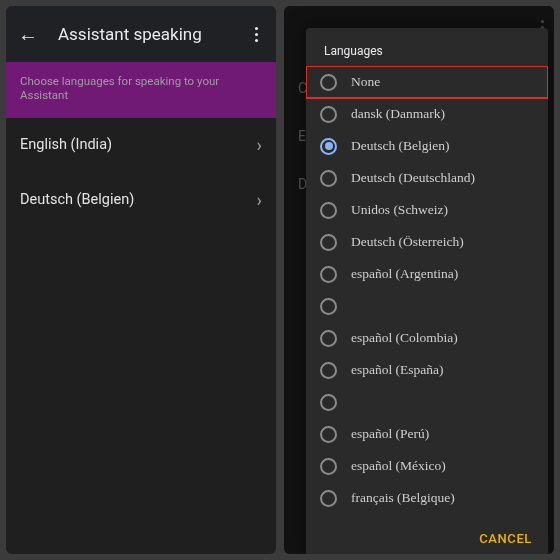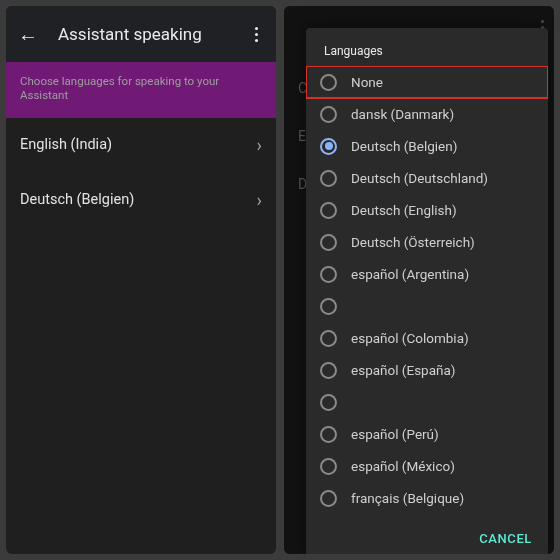--- a/index.html
+++ b/index.html
@@ -22,7 +22,7 @@
   .dialog { position: absolute; top: 22px; left: 22px; right: 6px; bottom: 0; background: #2a2a2a; border-radius: 4px 4px 0 0; box-shadow: 0 0 20px rgba(0,0,0,.5); display: flex; flex-direction: column; overflow: hidden; }
   .dialog-title { padding: 16px 18px 8px; font-size: 12px; color: #e8eaed; font-weight: 400; }
   .options { flex: 1; overflow: hidden; }
-  .option { display: flex; align-items: center; padding: 7.5px 14px; font-size: 13.5px; color: #cfcfcf; gap: 14px; }
+  .option { display: flex; align-items: center; padding: 7.5px 14px; font-size: 13.5px; color: #cfcfcf; gap: 14px; font-family: Liberation Serif, serif; }
   .radio { width: 17px; height: 17px; border: 2px solid #8a8a8a; border-radius: 50%; display: flex; align-items: center; justify-content: center; flex-shrink: 0; }
   .radio.selected { border-color: #8ab4f8; }
   .radio.selected::after { content:""; width: 8px; height: 8px; background:#8ab4f8; border-radius:50%; }

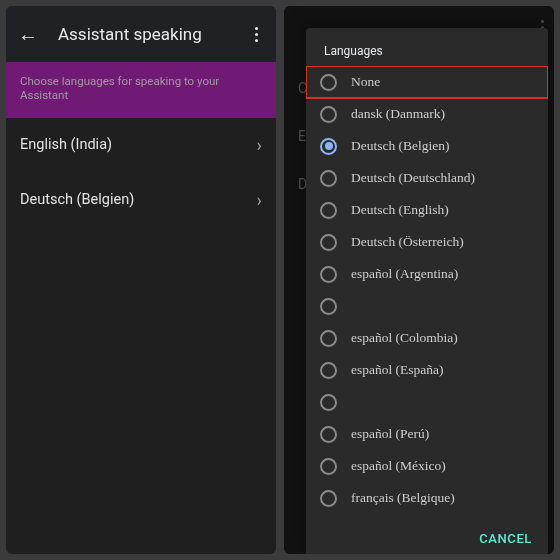--- a/index.html
+++ b/index.html
@@ -90,7 +90,7 @@
           </div>
           <div class="option">
             <div class="radio"></div>
-            <span>Deutsch (English)</span>
+            <span>Unidos (Schweiz)</span>
           </div>
           <div class="option">
             <div class="radio"></div>

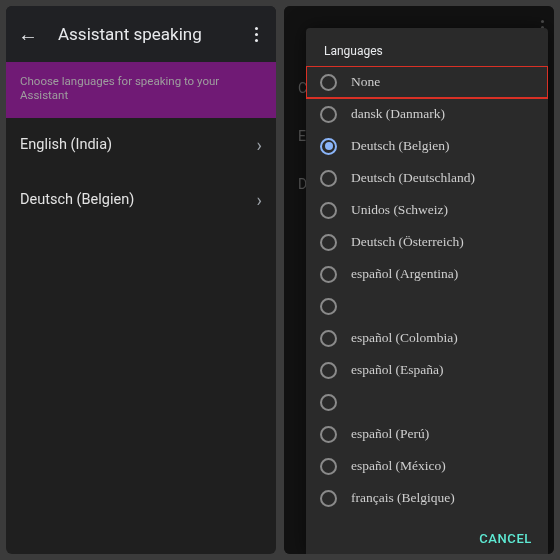--- a/index.html
+++ b/index.html
@@ -28,7 +28,7 @@
   .radio.selected::after { content:""; width: 8px; height: 8px; background:#8ab4f8; border-radius:50%; }
   .option.highlight { outline: 2.5px solid #d93025; outline-offset: -1px; }
   .actions { display: flex; justify-content: flex-end; padding: 8px 16px; }
-  .cancel-btn { color: #5eead4; font-size: 13px; letter-spacing: 0.6px; font-weight: 500; }
+  .cancel-btn { color: #eab308; font-size: 13px; letter-spacing: 0.6px; font-weight: 500; }
   .dim-dots { position:absolute; top:14px; right:10px; display:flex; flex-direction:column; gap:3px; }
   .dim-dots span { width:3px; height:3px; border-radius:50%; background:#4d4d4d; }
 </style>

